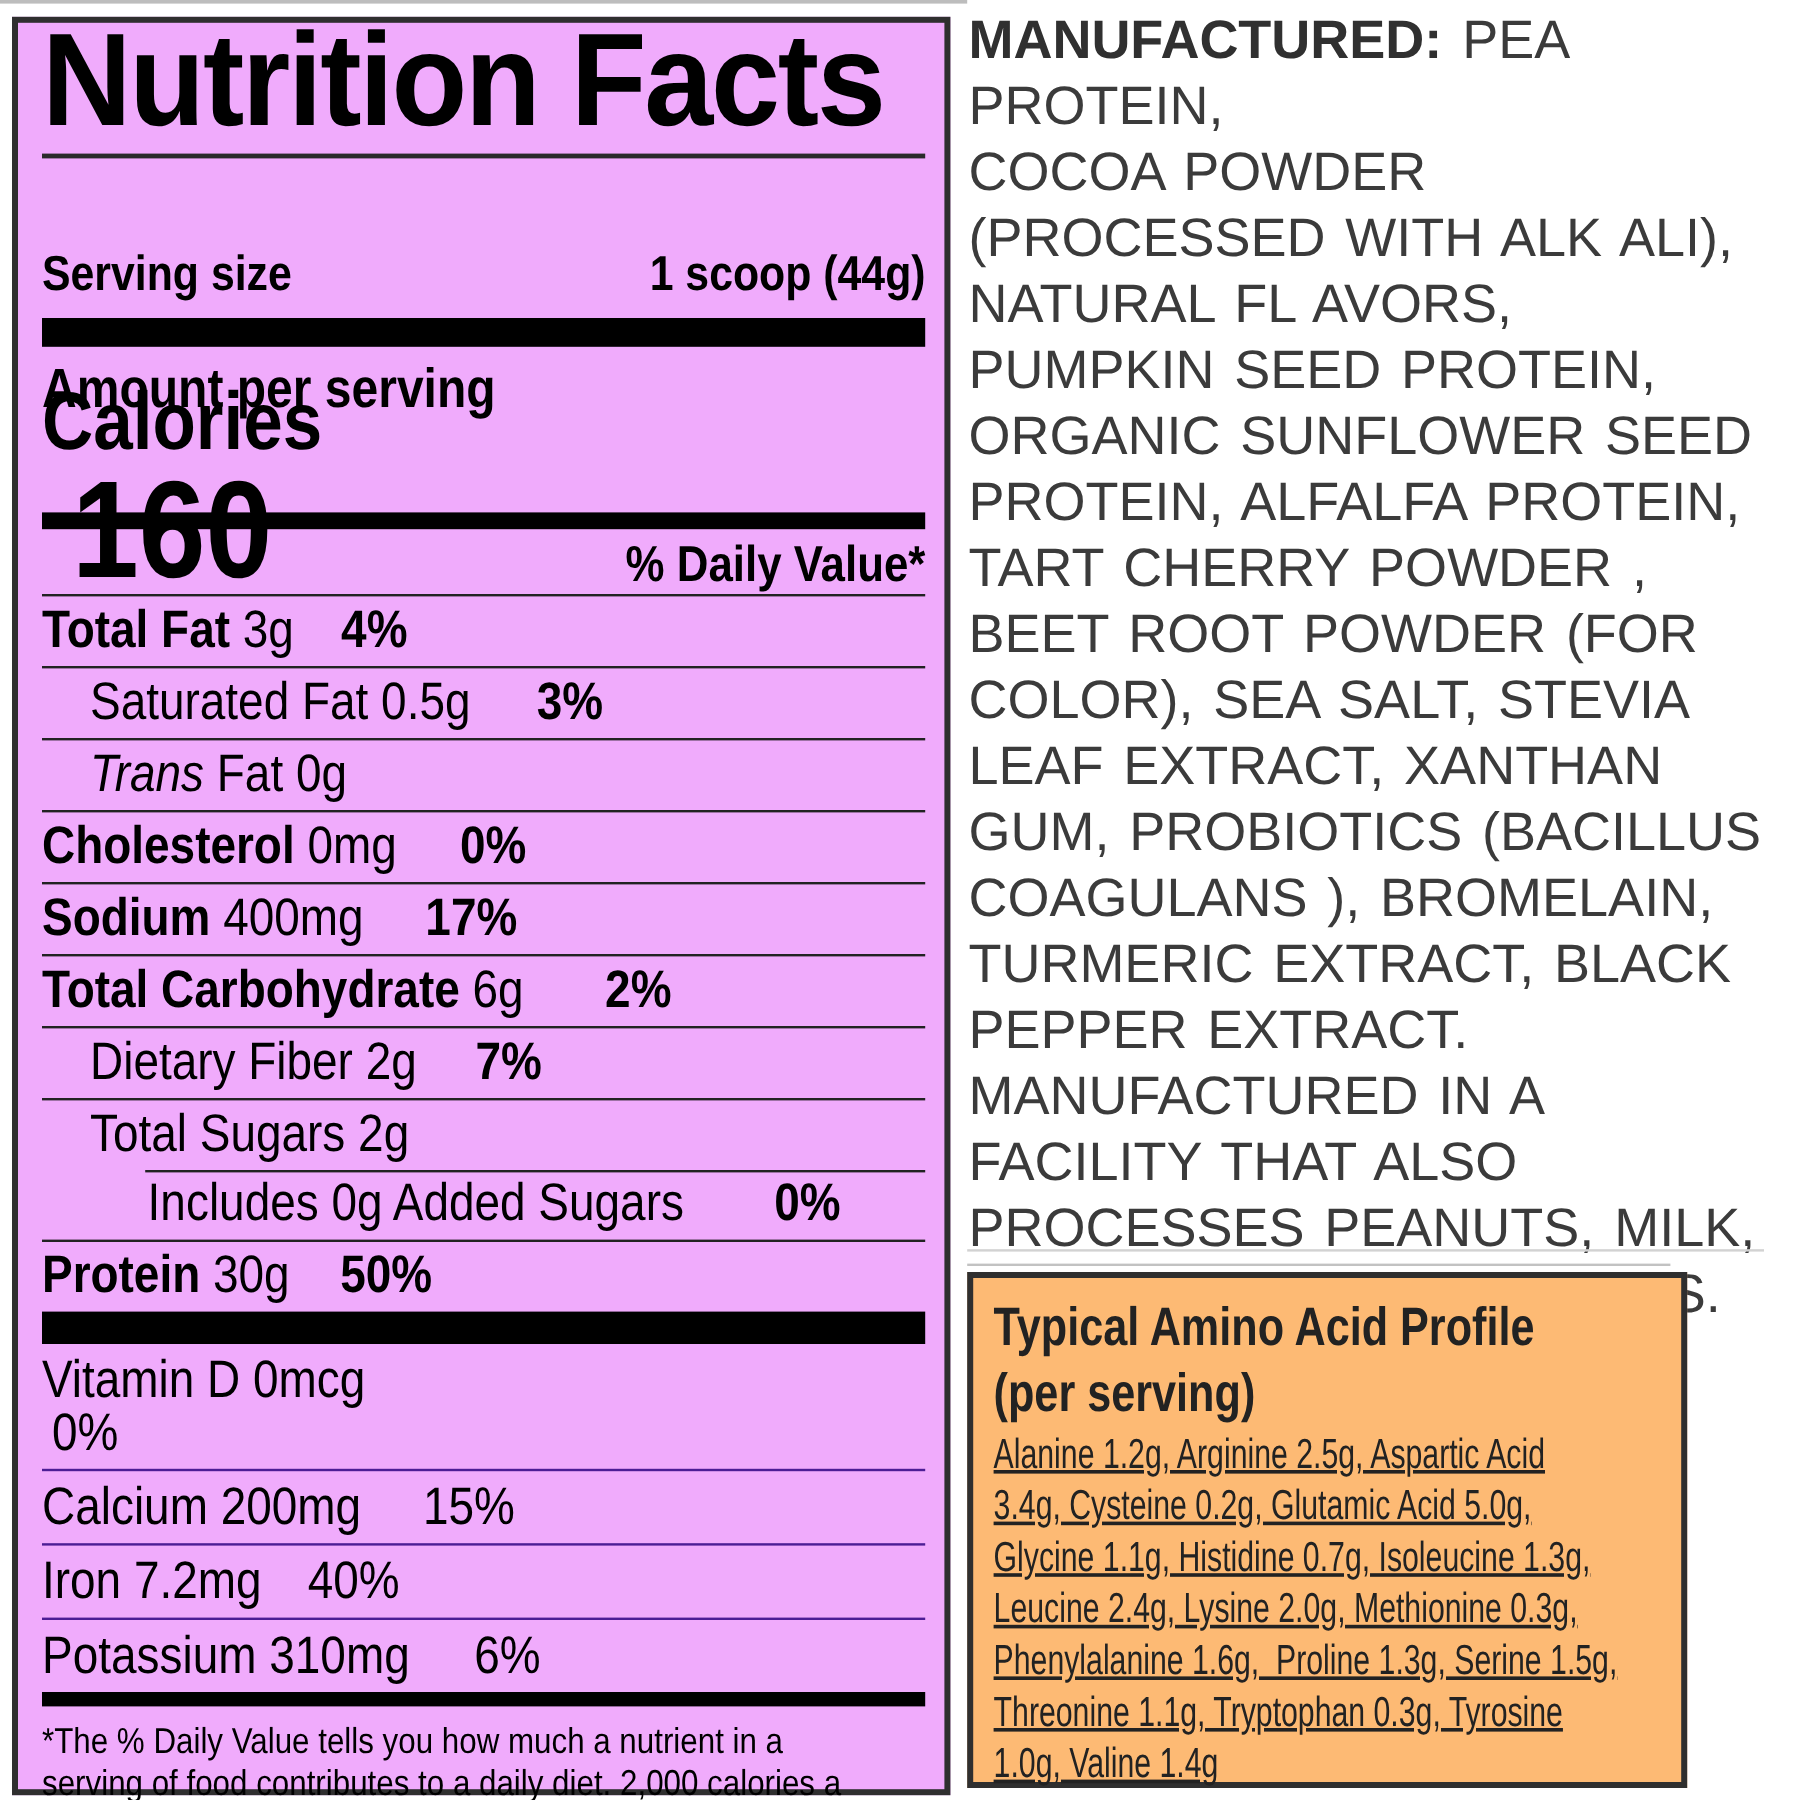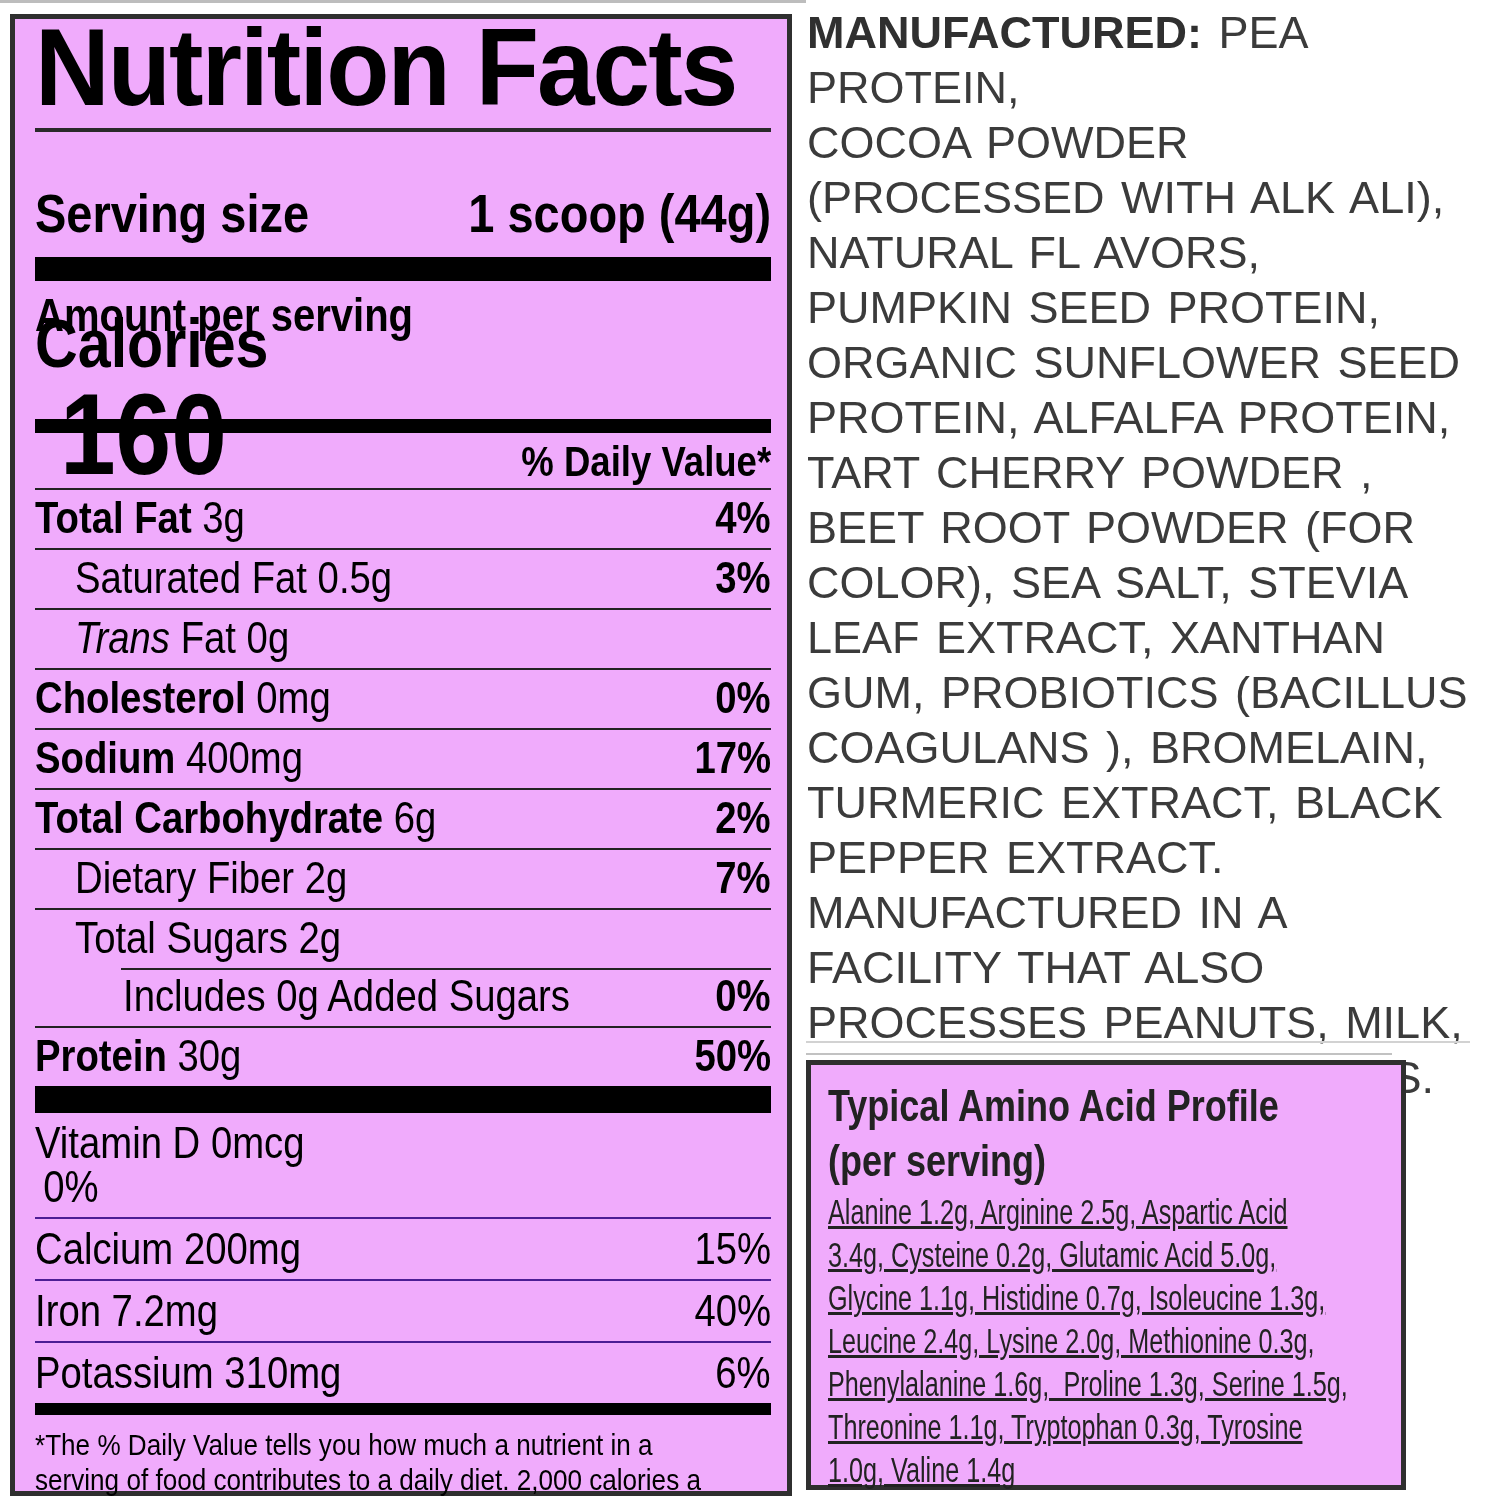--- a/index.html
+++ b/index.html
@@ -21,7 +21,7 @@
   .nf-hr { height:4px; background:#2a2a2a; margin-top:8px; }
 
   .serving { display:flex; justify-content:space-between; align-items:baseline;
-             font-weight:bold; font-size:54px; line-height:1.1; margin-top:52px; }
+             font-weight:bold; font-size:41px; line-height:1.1; margin-top:74px; }
 
   .bar { background:#000; }
   .bar1 { height:24px; margin-top:14px; }

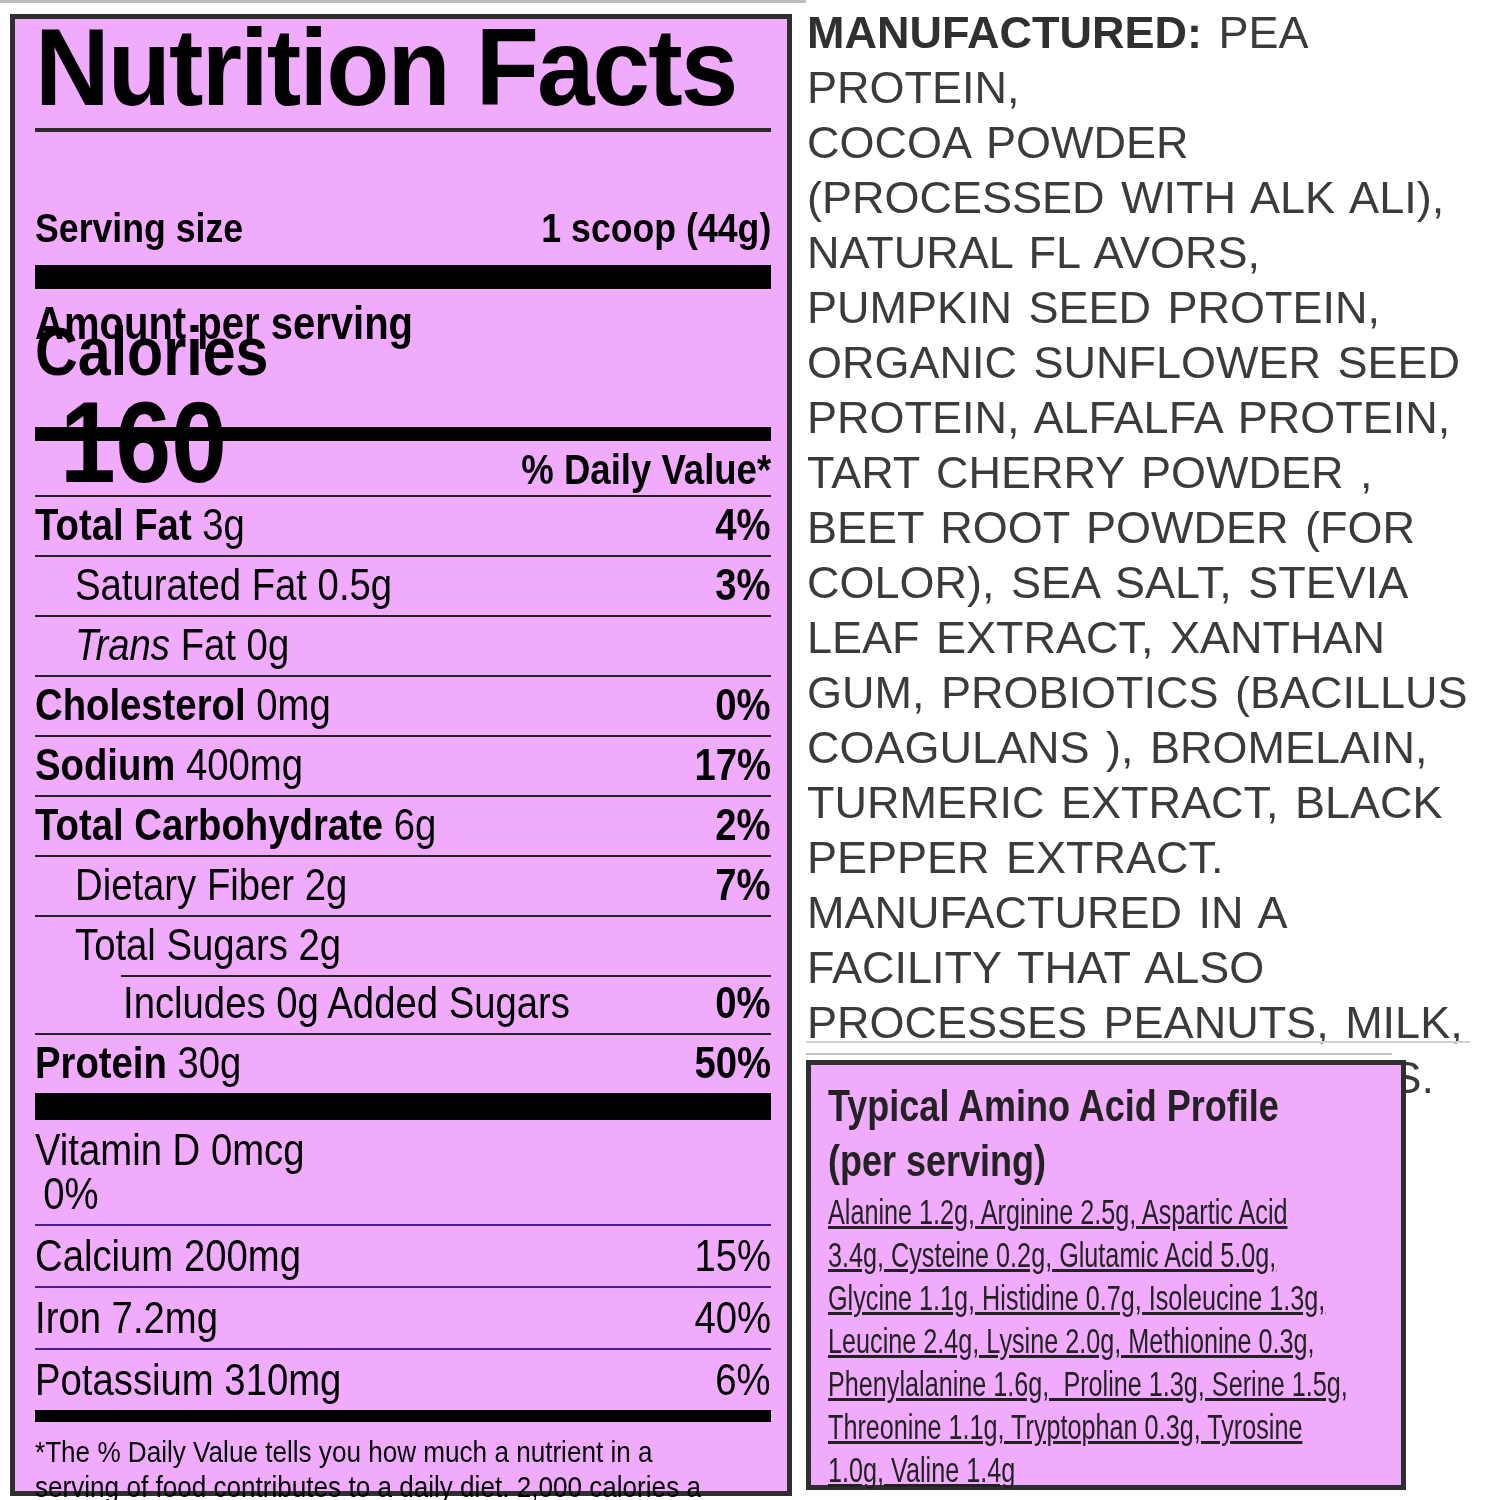--- a/index.html
+++ b/index.html
@@ -38,7 +38,7 @@
 
   .dv-head { text-align:right; font-weight:bold; font-size:42px; line-height:1.2; margin-top:4px; }
 
-  .row { display:flex; justify-content:space-between; align-items:baseline;
+  .row { display:flex; align-items:baseline;
          border-top:2px solid #222; padding:6px 0 8px; font-size:44px; line-height:1.0; }
   .row .nm { display:inline-block; transform:scaleX(0.87); transform-origin:0 50%; white-space:nowrap; }
   .row .dv { display:inline-block; transform:scaleX(0.87); transform-origin:100% 50%; white-space:nowrap; font-weight:bold; }

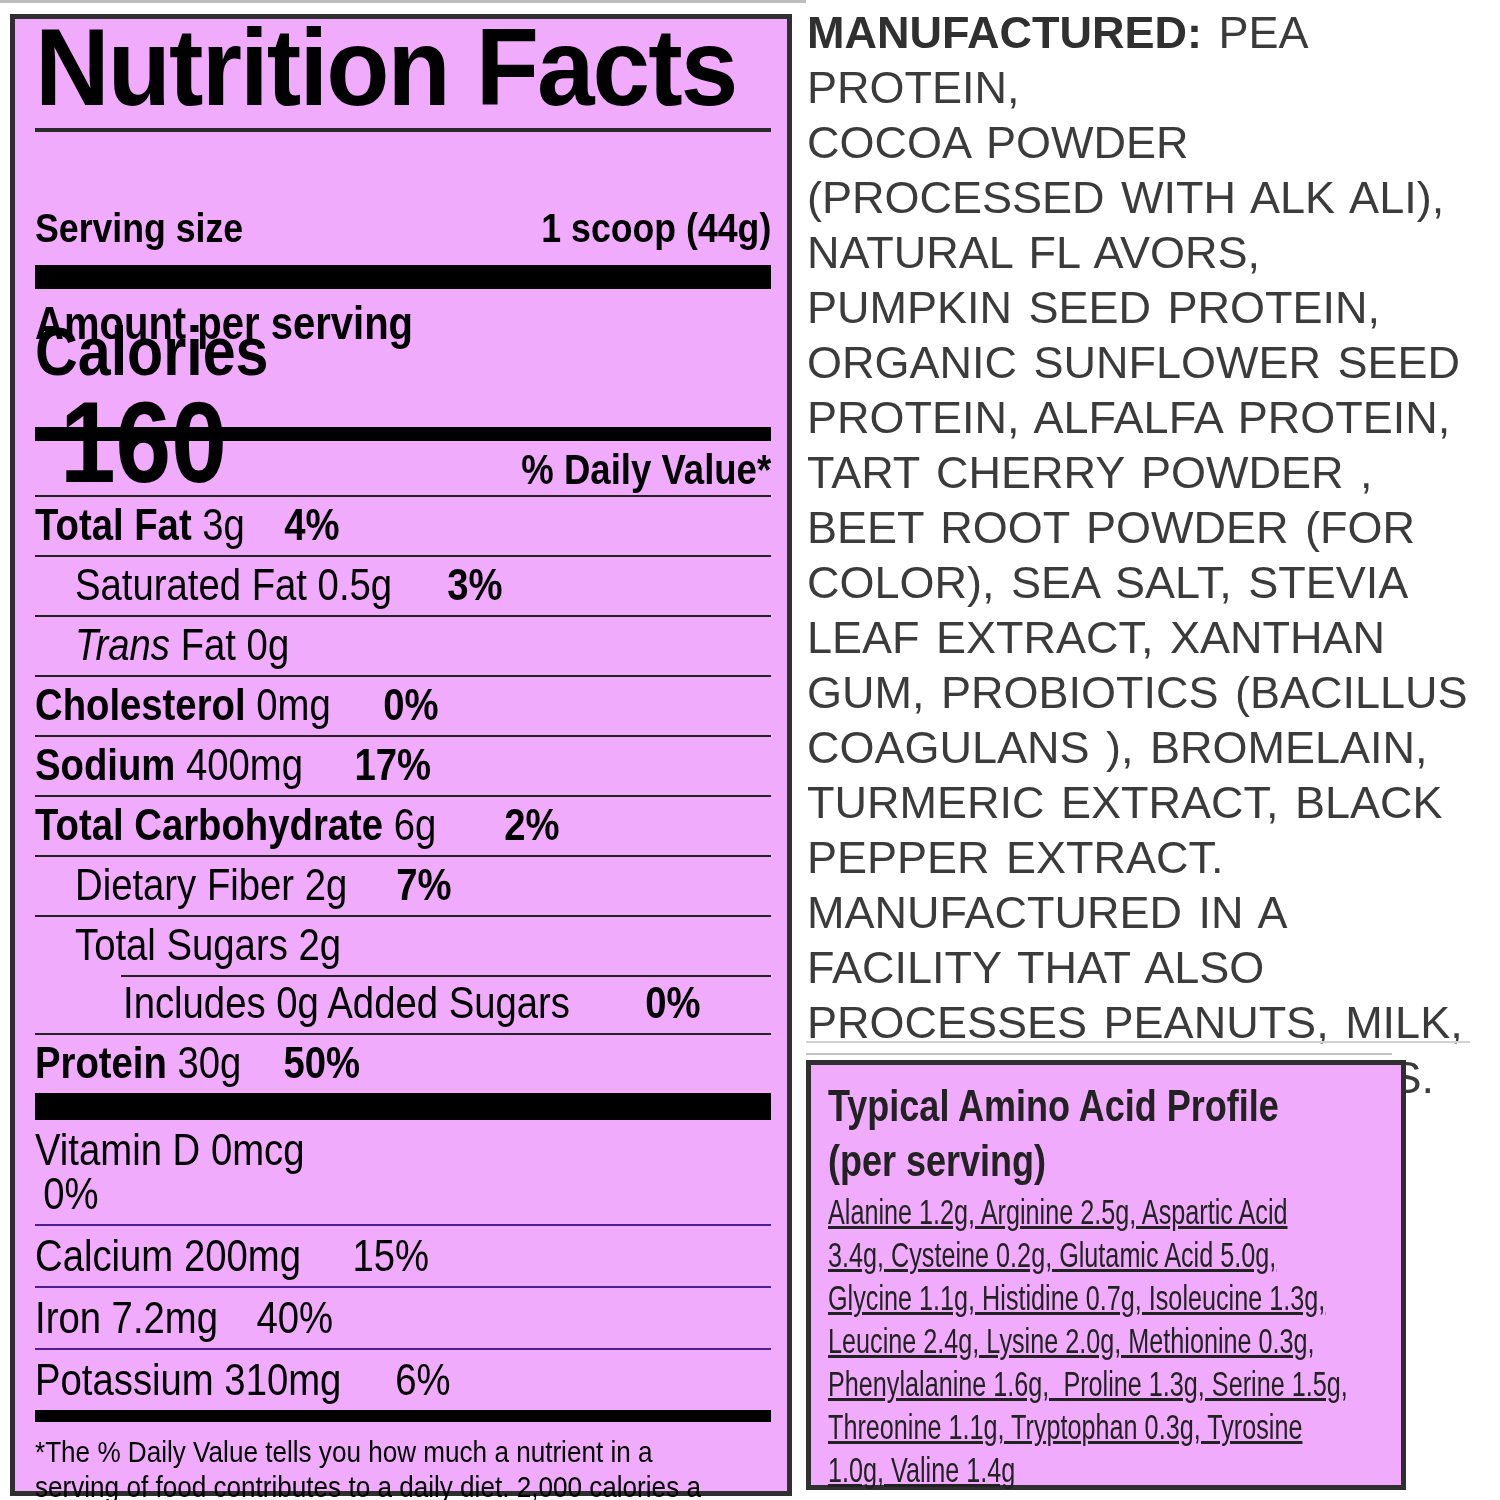--- a/index.html
+++ b/index.html
@@ -66,7 +66,7 @@
 
   
   .amino { position:absolute; left:806px; top:1060px; width:600px; height:430px;
-           border:5px solid #2f2f2f; background:#f0abfc; padding:13px 0 0 17px; color:#222; }
+           border:5px solid #2f2f2f; background:#fdba74; padding:13px 0 0 17px; color:#222; }
   .amino-title { font-weight:bold; font-size:45px; line-height:55px;
                  transform:scaleX(0.8); transform-origin:0 0; white-space:nowrap; }
   .amino-body { margin-top:2px;text-decoration:underline; }

